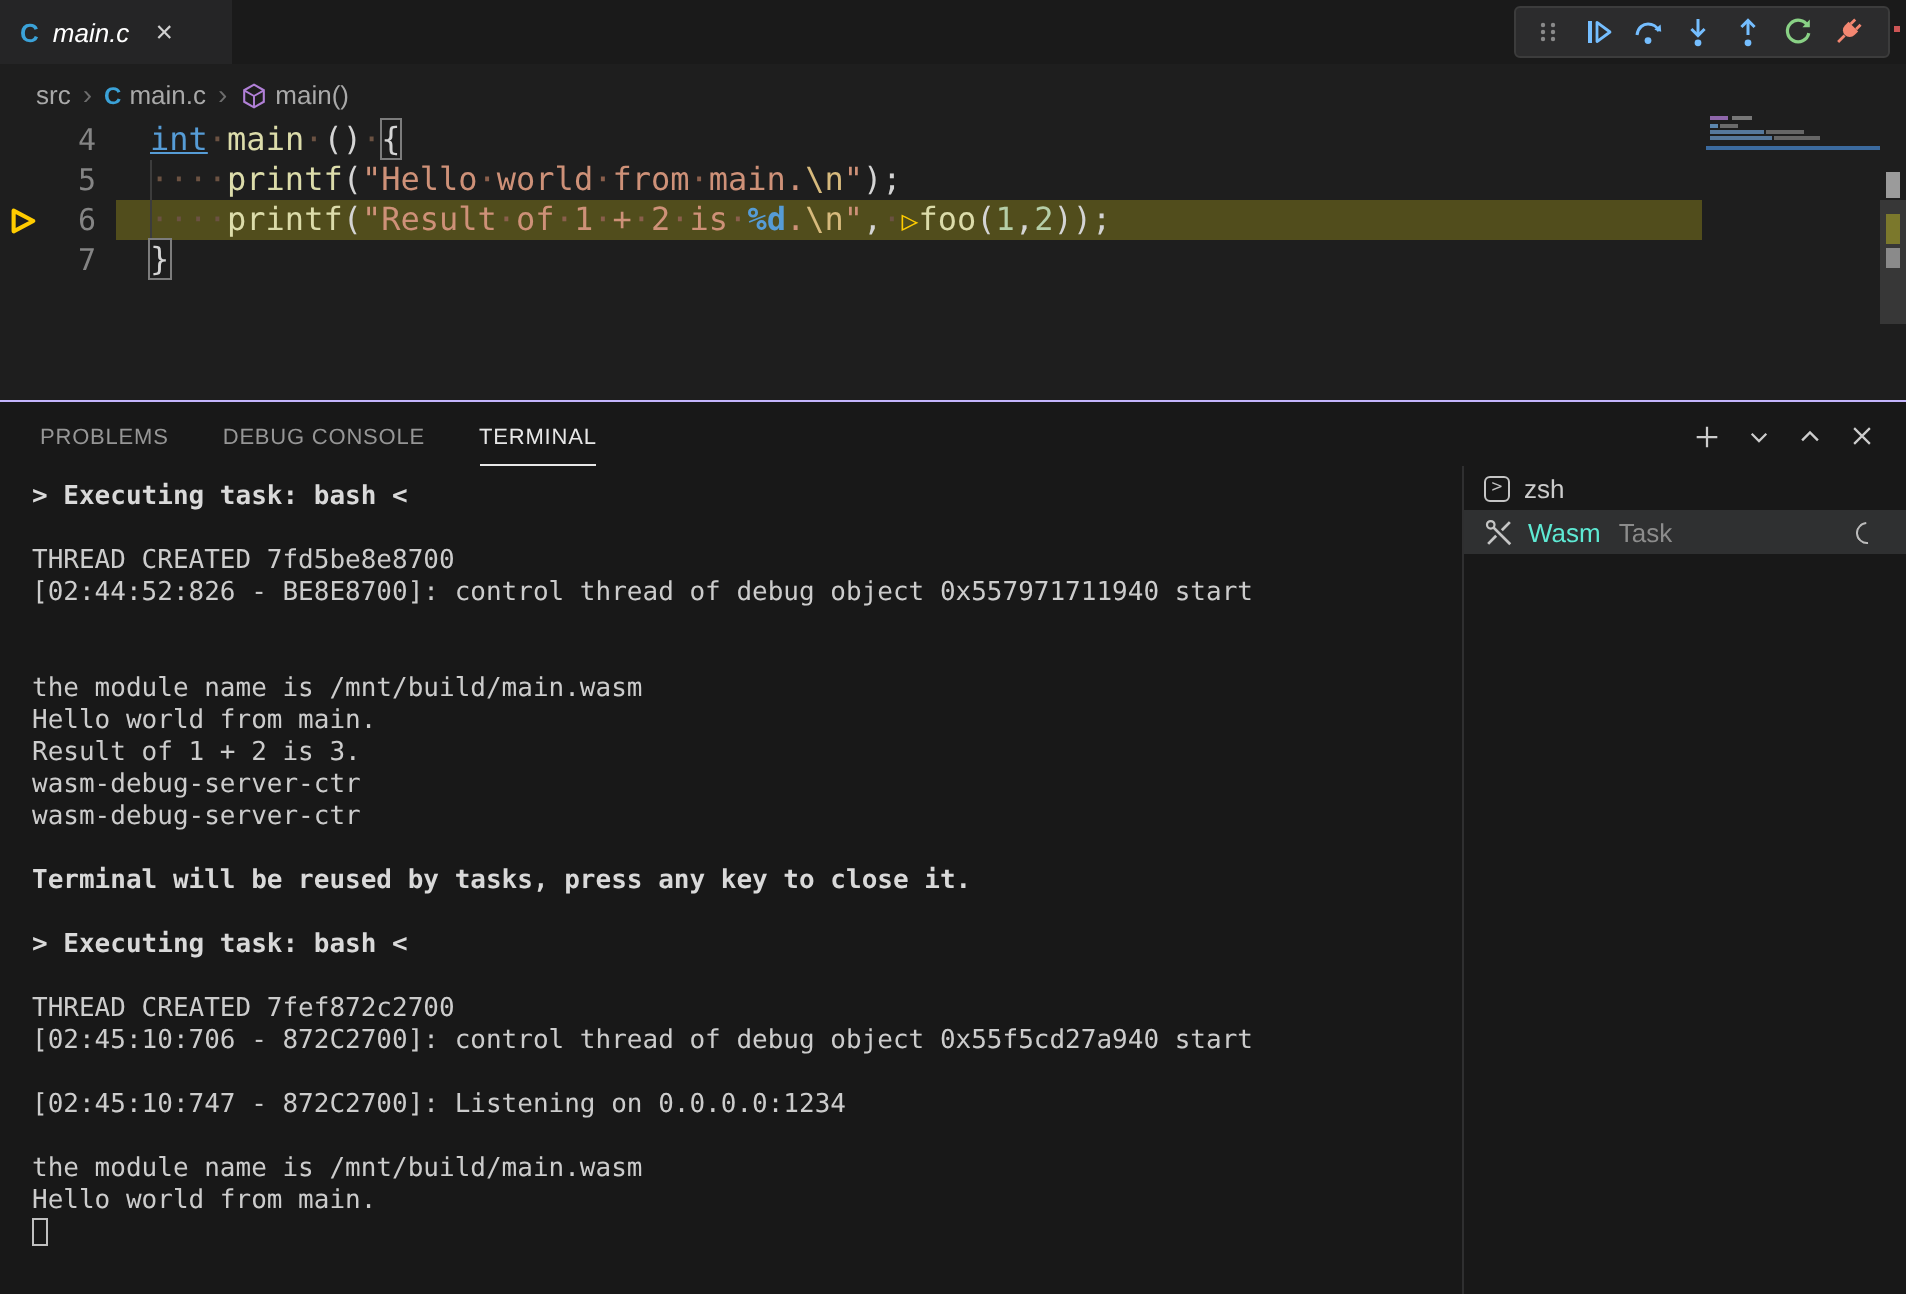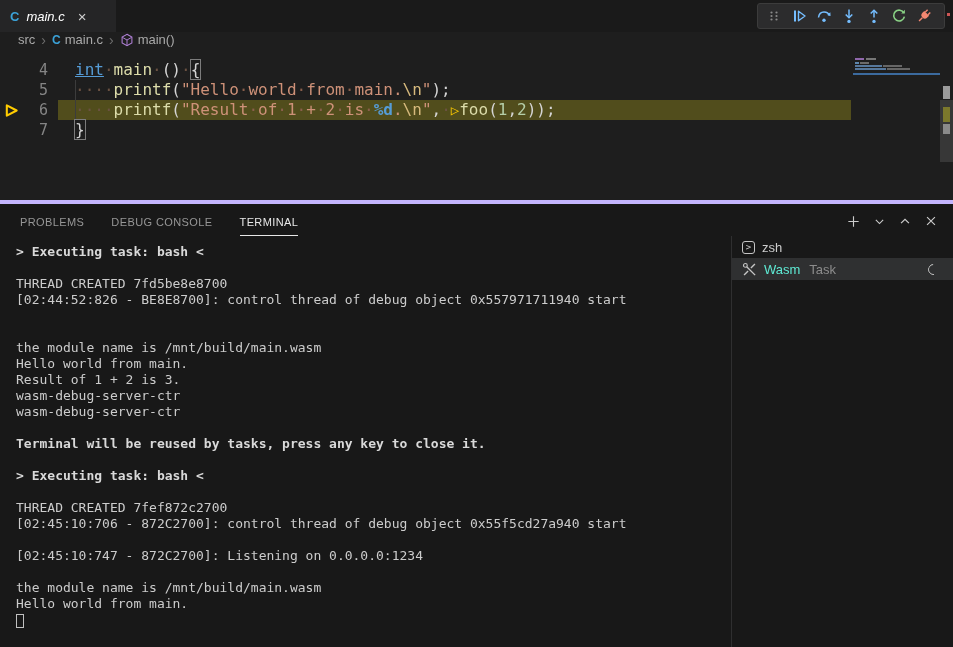--- a/index.html
+++ b/index.html
@@ -30,7 +30,7 @@
   
   .breadcrumb {
     position:absolute; left:0; top:32px; width:953px; height:23px; background:#1e1e1e;
-    display:flex; align-items:flex-start; padding-left:18px; gap:4px;
+    display:flex; align-items:flex-end; padding-left:18px; gap:4px;
     color:#a9a9a9; font-size:13px;
   }
   .crumb { display:flex; align-items:center; gap:4px; cursor:pointer; }

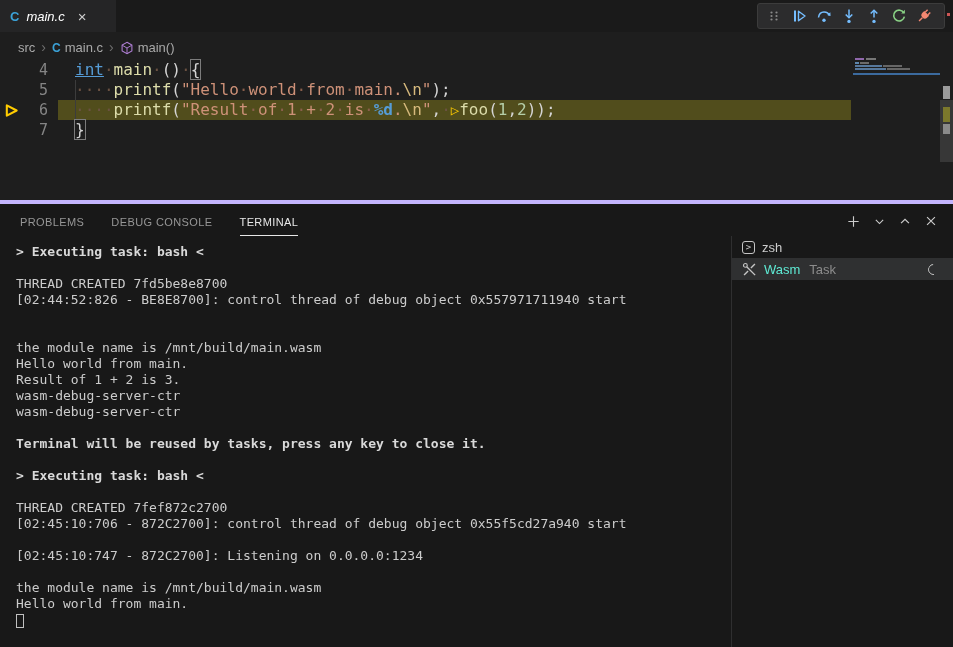--- a/index.html
+++ b/index.html
@@ -58,7 +58,7 @@
   .ov-thumb { position:absolute; left:0; top:45px; width:13px; height:62px; background:rgba(121,121,121,0.28); }
   .ov-mark { position:absolute; left:3px; width:7px; }
   
-  .panel { position:absolute; left:0; top:200px; width:953px; height:447px; background:#181818; border-top:4px solid #c4b5fd; }
+  .panel { position:absolute; left:0; top:200px; width:953px; height:447px; background:#181818; border-top:1px solid #c4b5fd; }
   .panel-header { position:absolute; left:0; top:3px; width:953px; height:30px; display:flex; align-items:center; }
   .panel-tabs { display:flex; gap:27px; padding-left:20px; }
   .panel-tab { font-size:11px; letter-spacing:.4px; color:#969696; cursor:pointer; padding:8px 0 7px 0; border-bottom:1px solid transparent; }

